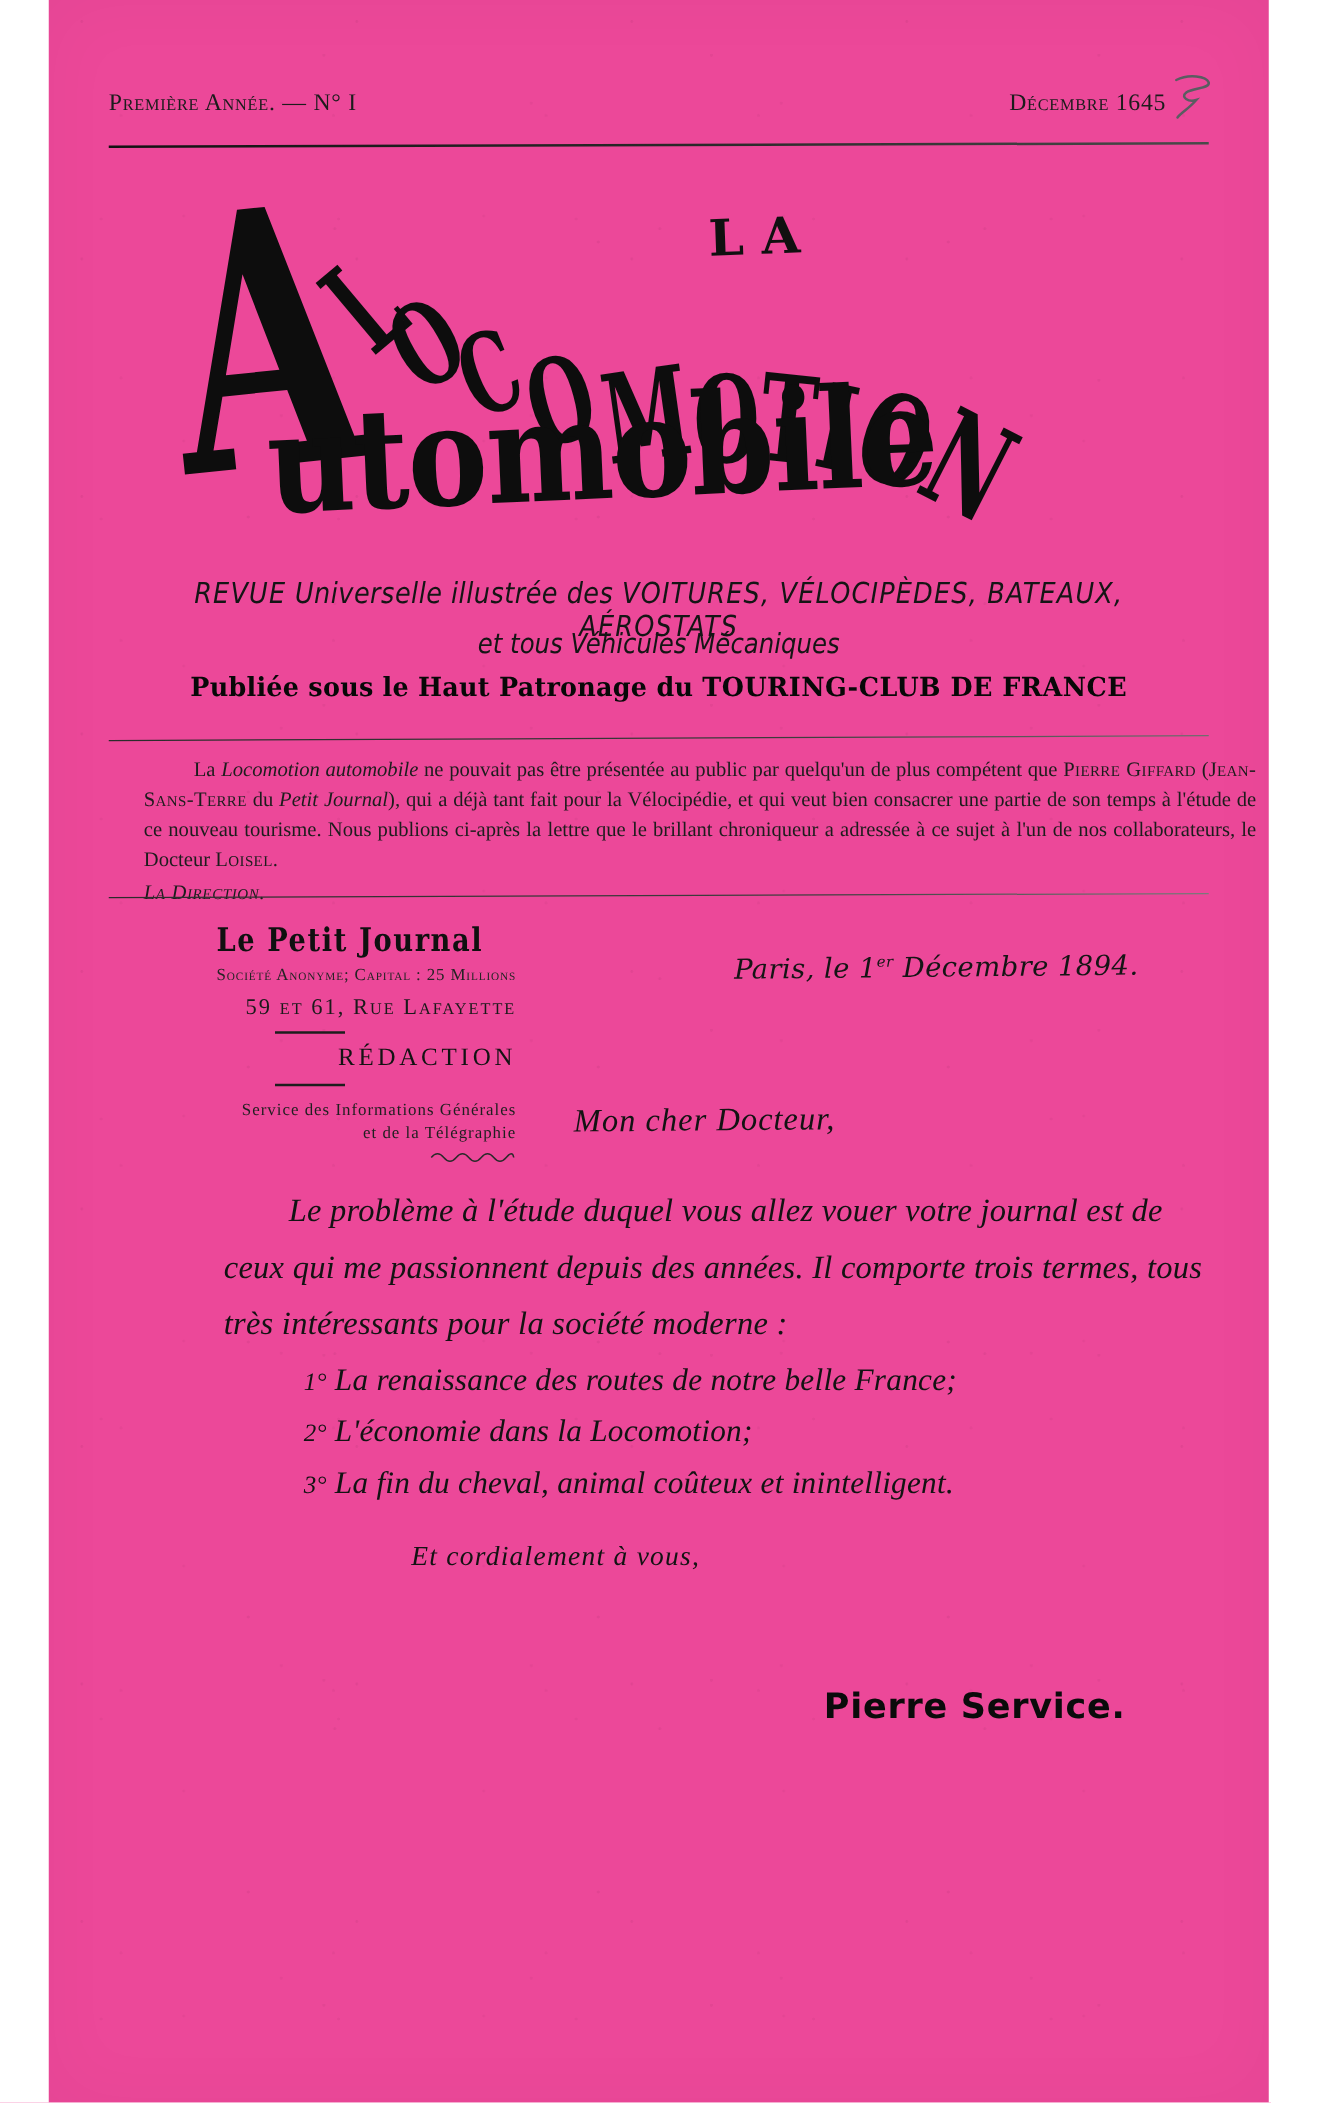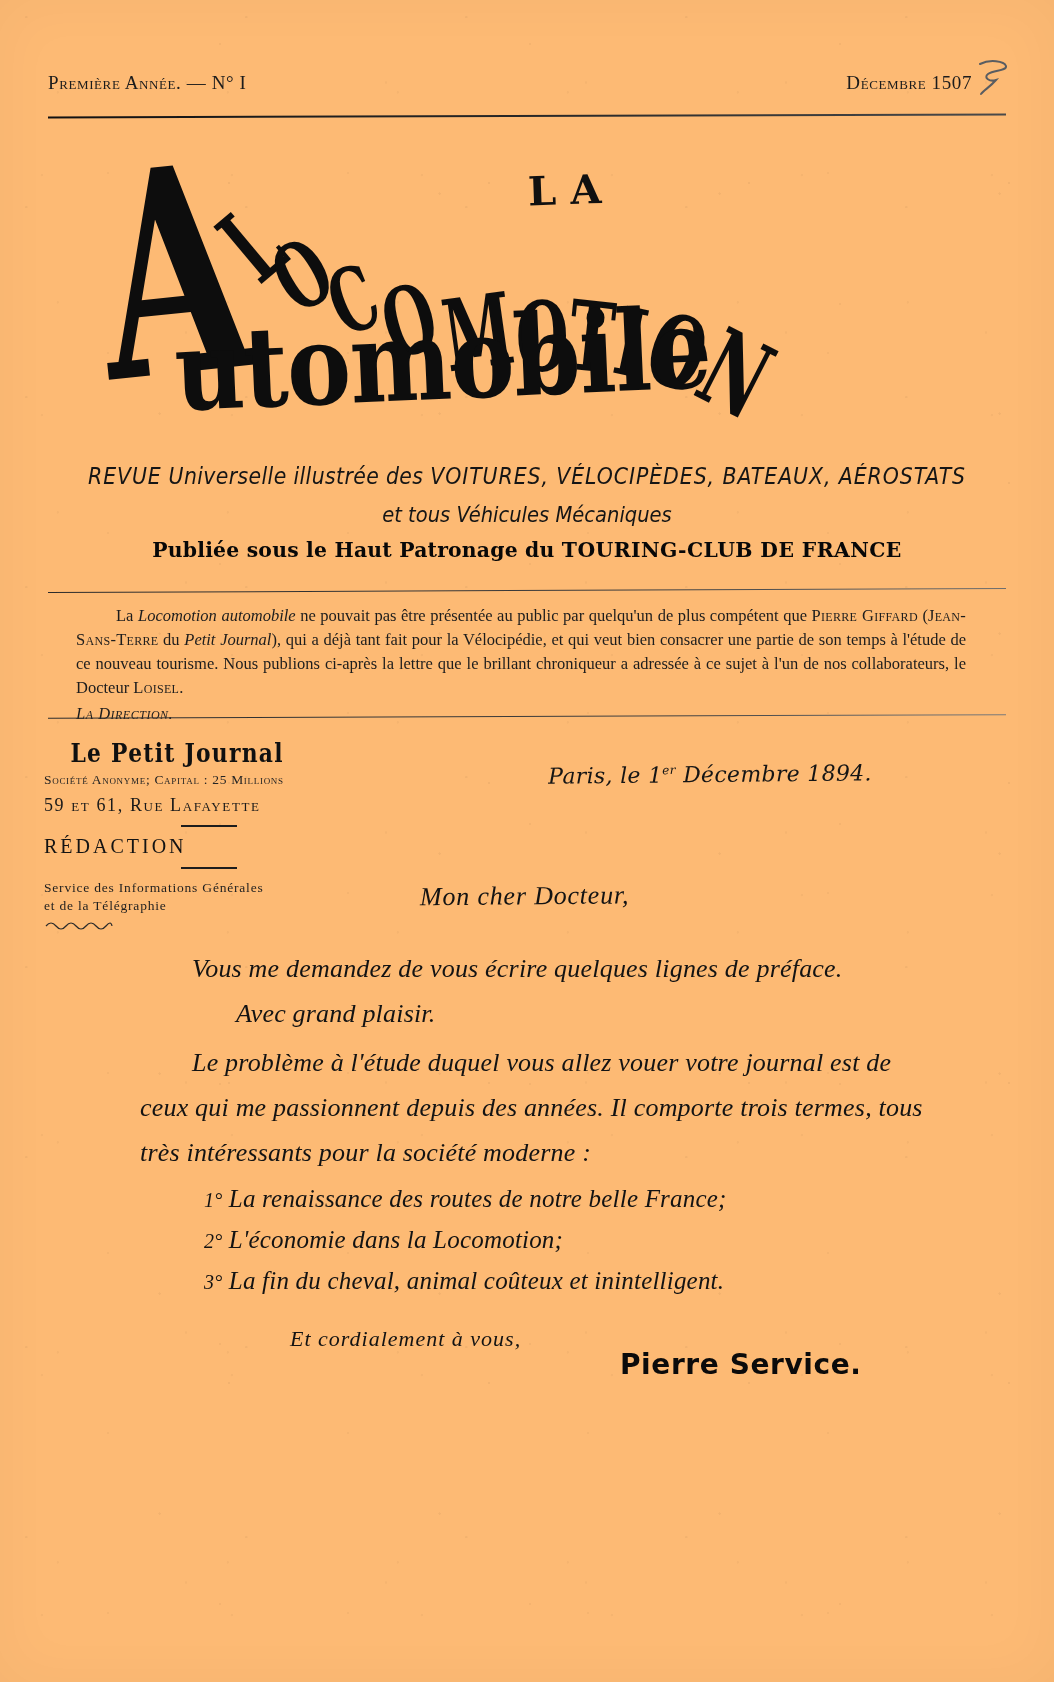--- a/index.html
+++ b/index.html
@@ -14,10 +14,10 @@
   }
   .page {
     position: relative;
-    width: 1054px;
+    width: 976px;
     height: 1682px;
     margin: 0 auto;
-    background: #fdba74;
+    background: #ec4899;
     overflow: hidden;
   }
   

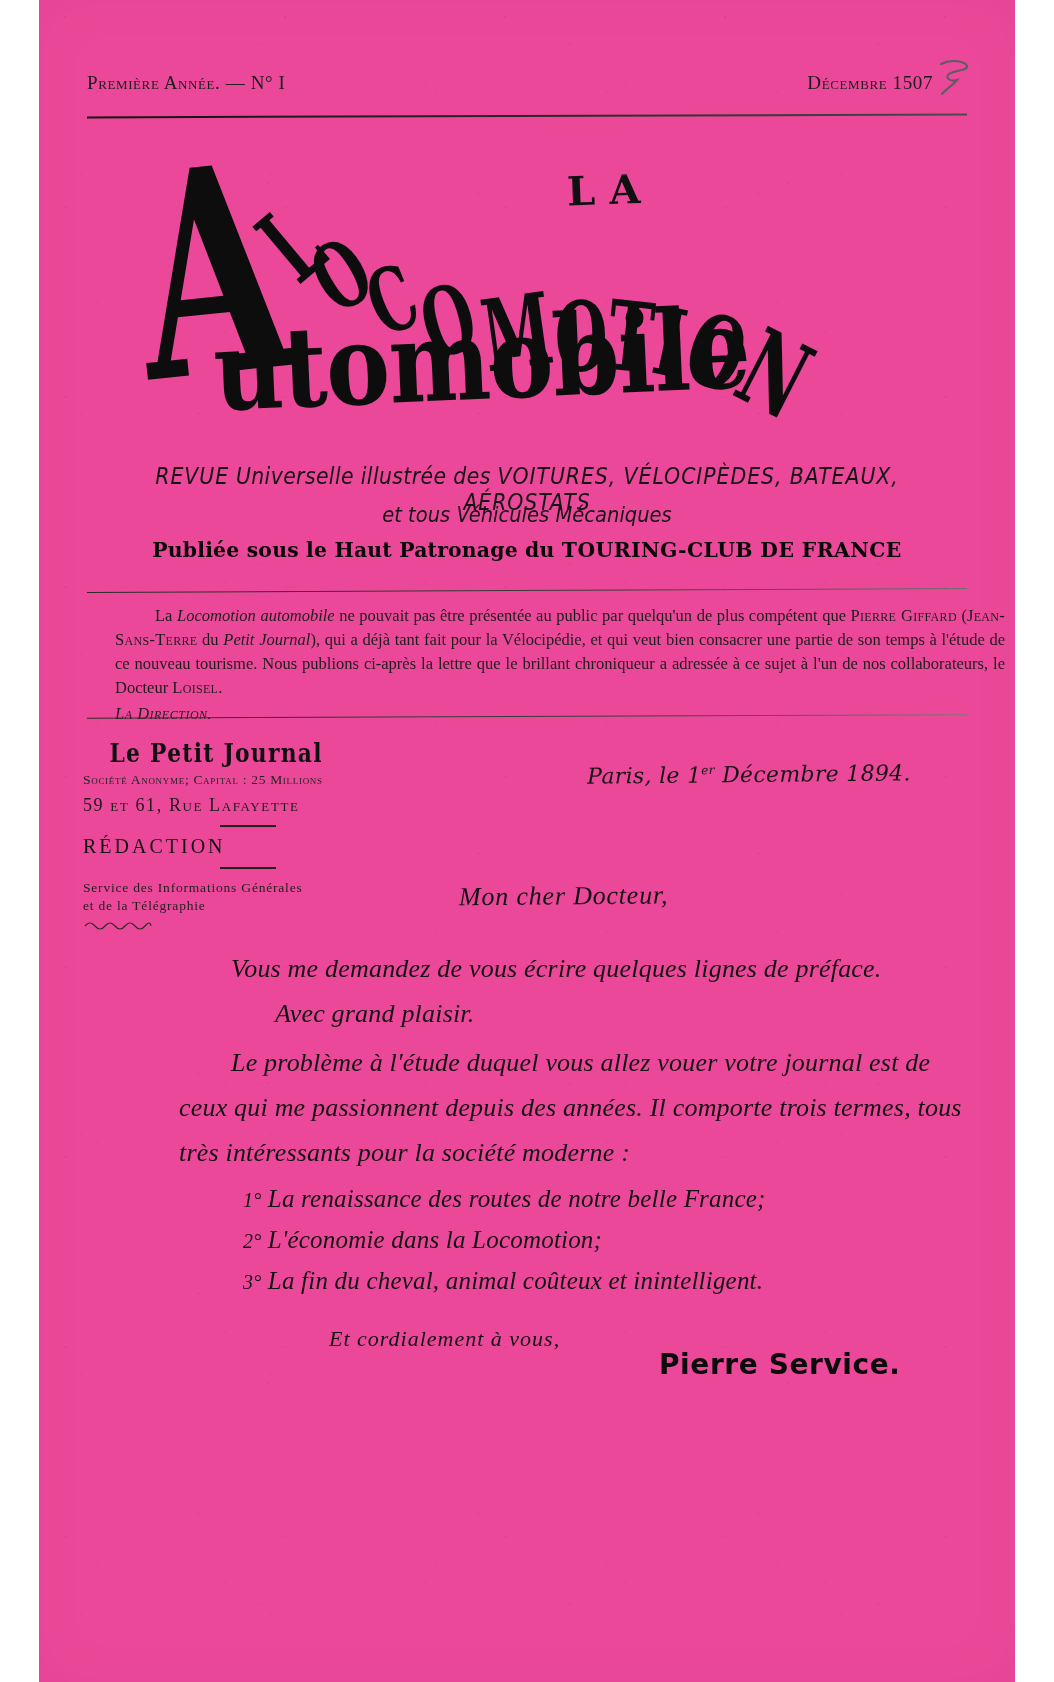--- a/index.html
+++ b/index.html
@@ -362,7 +362,7 @@
   <div class="issue-line">
     <div class="issue-left">Première Année. — N° I</div>
     <div class="issue-right">
-      <span>Décembre 1507</span>
+      <span>Décembre 1645</span>
       <svg class="pen-mark" viewBox="0 0 34 40">
         <path d="M4 8 C14 3, 28 5, 30 10 C31 15, 18 14, 12 18 C7 22, 14 26, 20 24 C14 31, 8 34, 5 38" fill="none" stroke="#5a5d61" stroke-width="2" stroke-linecap="round"></path>
       </svg>

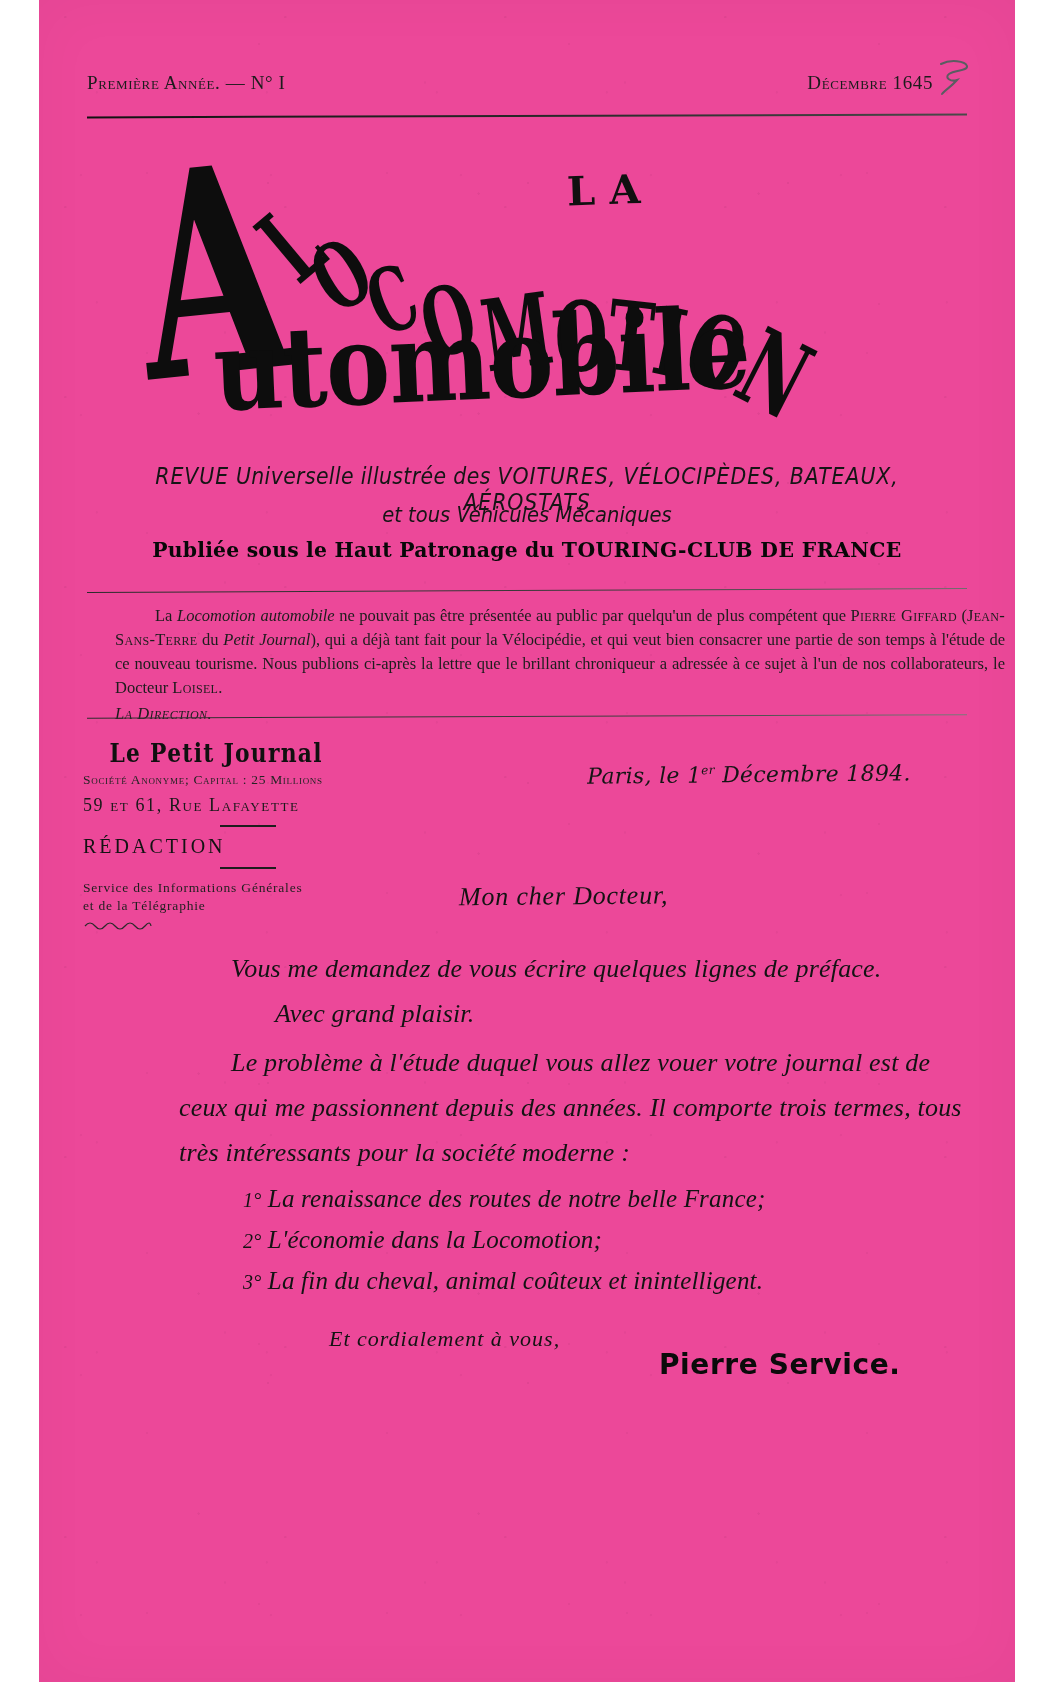--- a/index.html
+++ b/index.html
@@ -228,7 +228,7 @@
     top: 738px;
     left: 44px;
     width: 330px;
-    text-align: left;
+    text-align: right;
     color: #161616;
   }
   .lh-name {

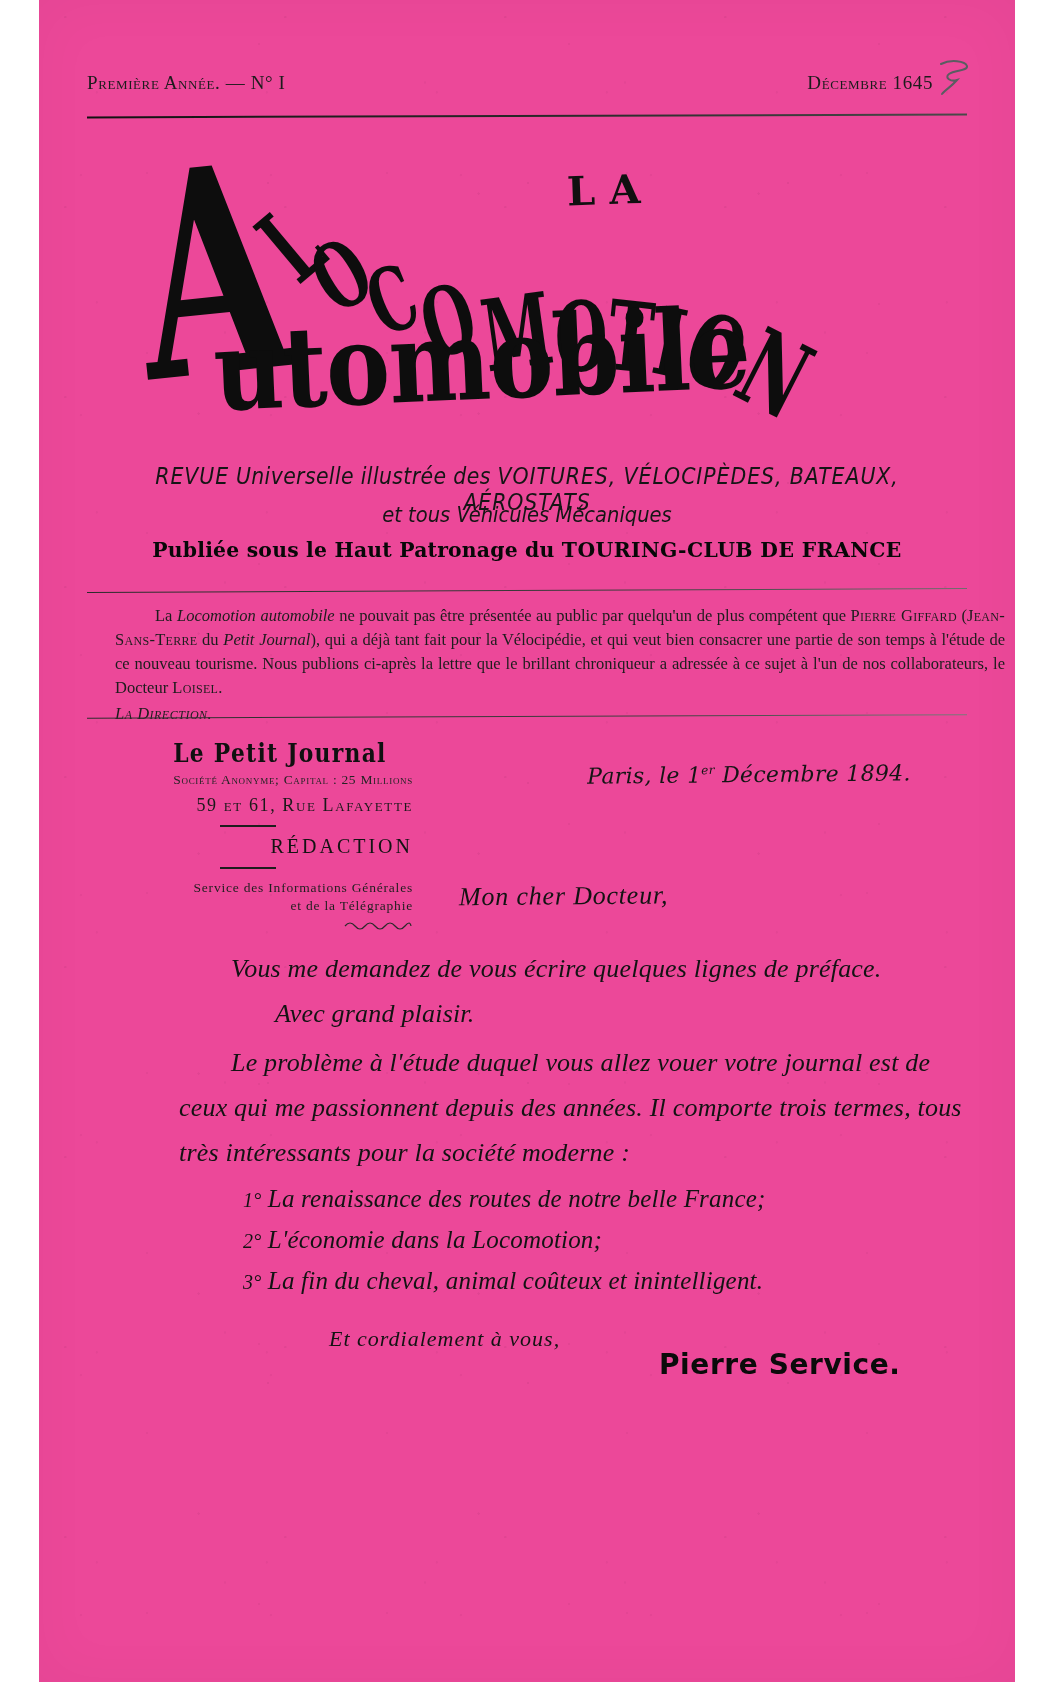--- a/index.html
+++ b/index.html
@@ -434,10 +434,6 @@
   <div class="letter">
     <div class="salutation">Mon cher Docteur,</div>
 
-    <div class="para">
-      <span class="ind">Vous me demandez de vous écrire quelques lignes de préface.</span>
-      <span class="center-ish">Avec grand plaisir.</span>
-    </div>
 
     <div class="para">
       <span class="ind">Le problème à l'étude duquel vous allez vouer votre journal est de ceux qui me passionnent depuis des années. Il comporte trois termes, tous très intéressants pour la société moderne :</span>

